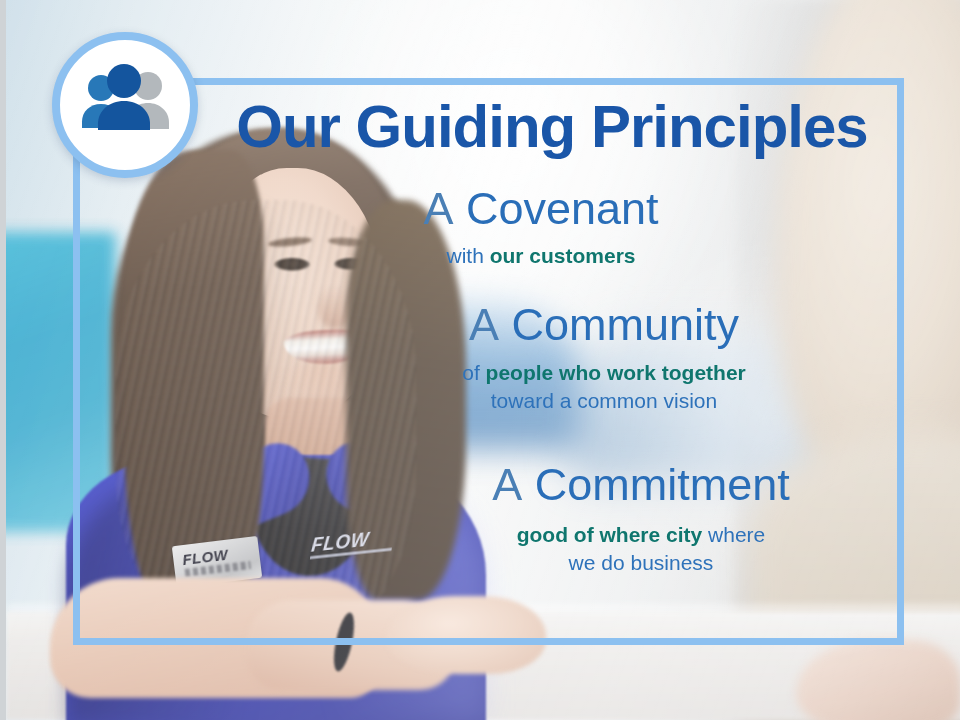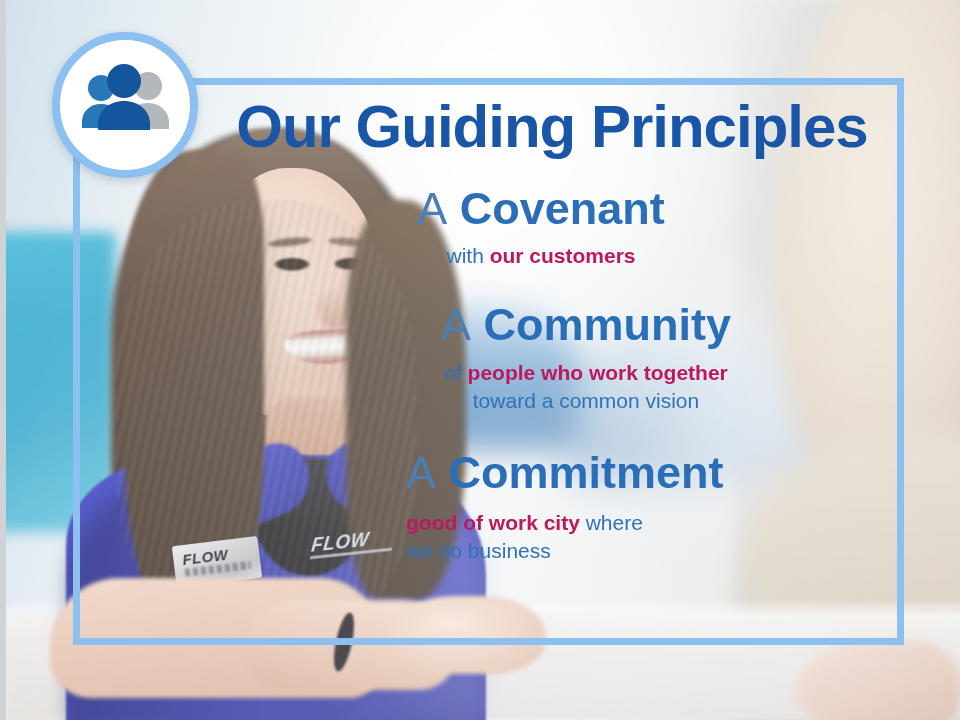--- a/index.html
+++ b/index.html
@@ -359,7 +359,7 @@
     white-space:nowrap;
   }
   .big .art{ font-weight:300; color:#4a7fb5; }
-  .big .word{ font-weight:bold; color:#2a6eb8; }
+  .big .word{ font-weight:normal; color:#2a6eb8; }
 
   .sub{
     font-size:21px;

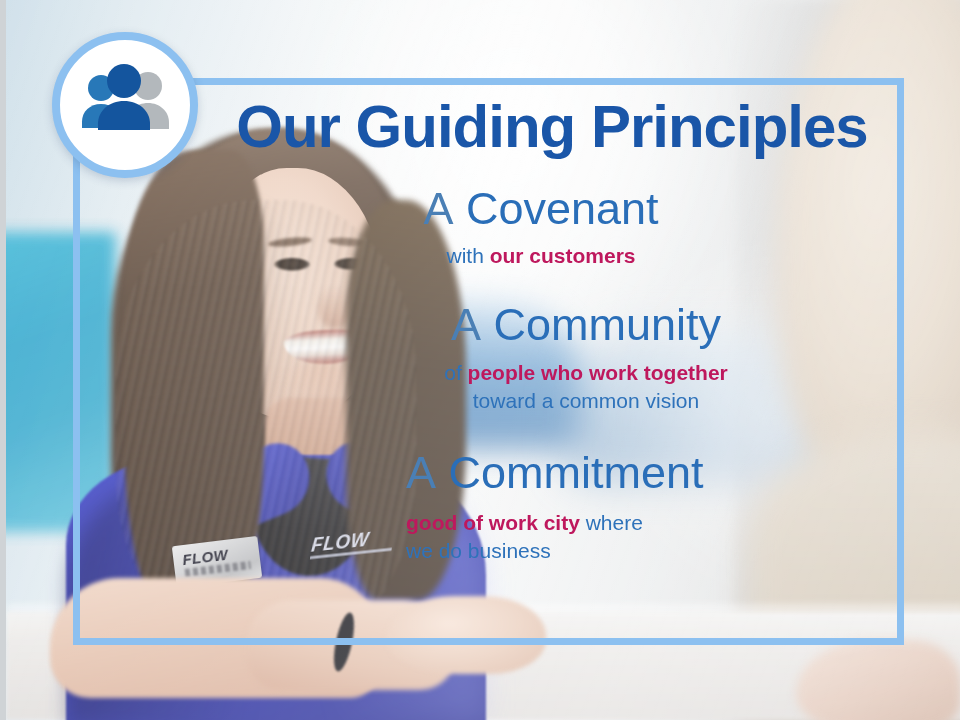--- a/index.html
+++ b/index.html
@@ -367,7 +367,7 @@
     color:#2e72ba;
     font-weight:normal;
   }
-  .sub b{ font-weight:bold; color:#be185d; }
+  .sub b{ font-weight:bold; color:#0f766e; }
 
   
   #block-covenant   { left:300px; top:186px; width:470px; text-align:center; }

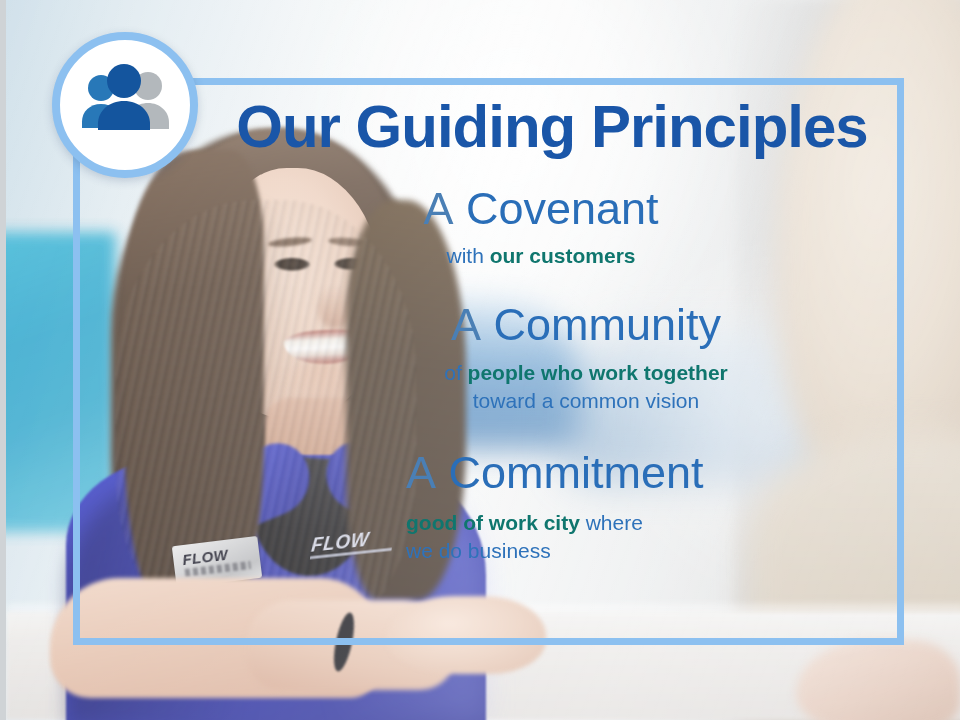--- a/index.html
+++ b/index.html
@@ -371,7 +371,7 @@
 
   
   #block-covenant   { left:300px; top:186px; width:470px; text-align:center; }
-  #block-community  { left:330px; top:302px; width:500px; text-align:center; }
+  #block-community  { left:348px; top:302px; width:500px; text-align:center; }
   #block-commitment { left:400px; top:450px; width:470px; }
 
   #block-covenant .sub   { margin-top:9px; }

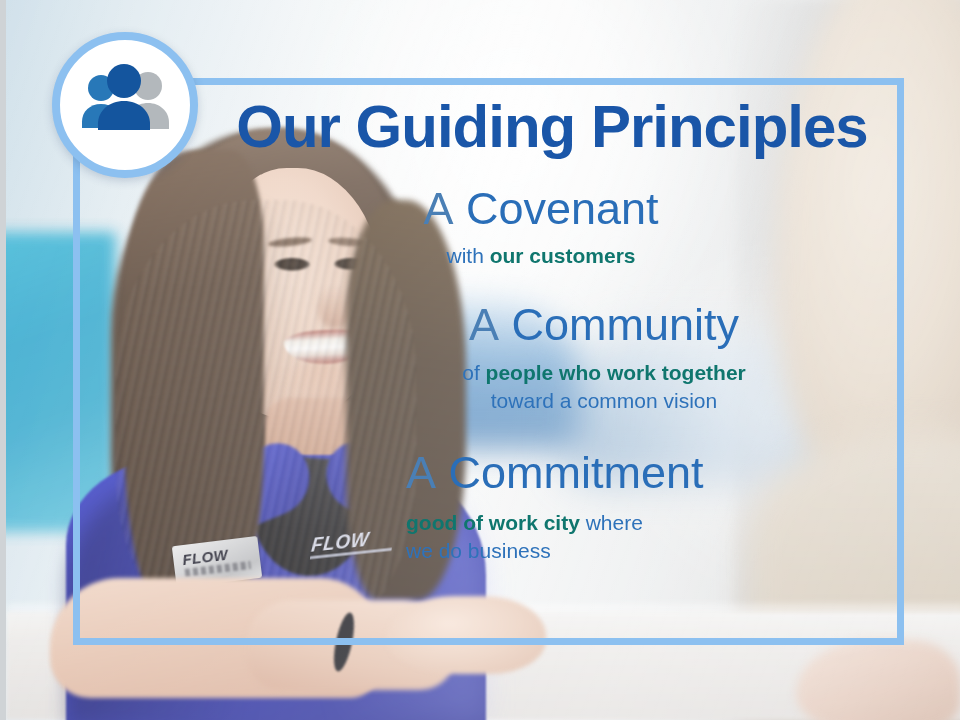--- a/index.html
+++ b/index.html
@@ -372,7 +372,7 @@
   
   #block-covenant   { left:300px; top:186px; width:470px; text-align:center; }
   #block-community  { left:348px; top:302px; width:500px; text-align:center; }
-  #block-commitment { left:400px; top:450px; width:470px; }
+  #block-commitment { left:400px; top:462px; width:470px; text-align:center; }
 
   #block-covenant .sub   { margin-top:9px; }
   #block-community .sub  { margin-top:10px; }

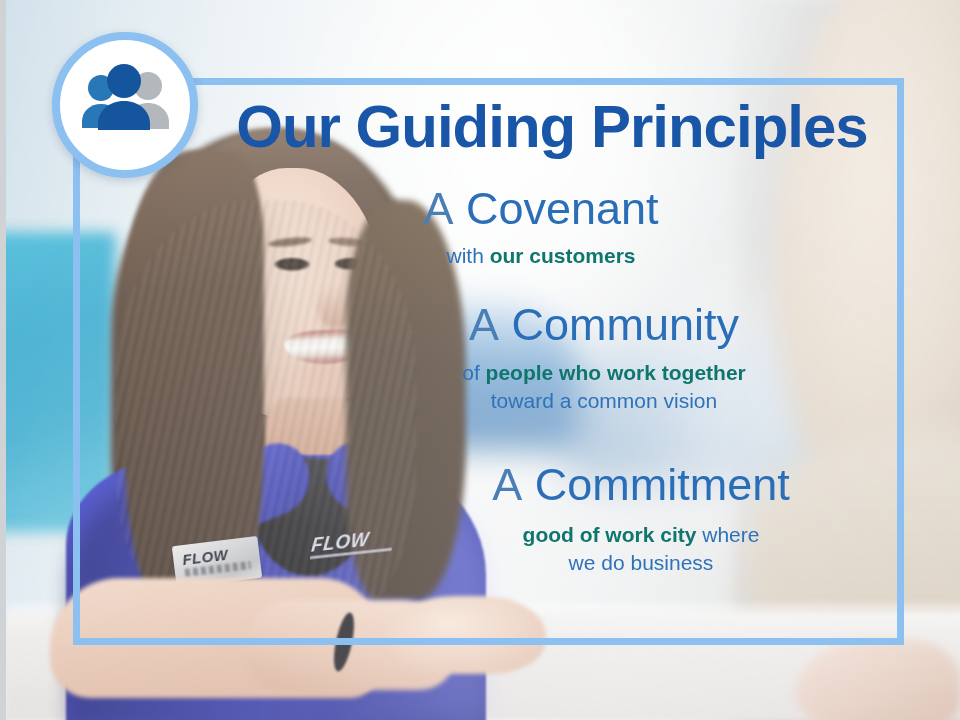--- a/index.html
+++ b/index.html
@@ -487,7 +487,7 @@
       <span class="word">Commitment</span>
     </div>
     <div class="sub">
-        <div><b>good of work city</b><span> where</span></div>
+        <div><b>good of where city</b><span> where</span></div>
         <div><span>we do business</span></div>
       </div>
   </div>

